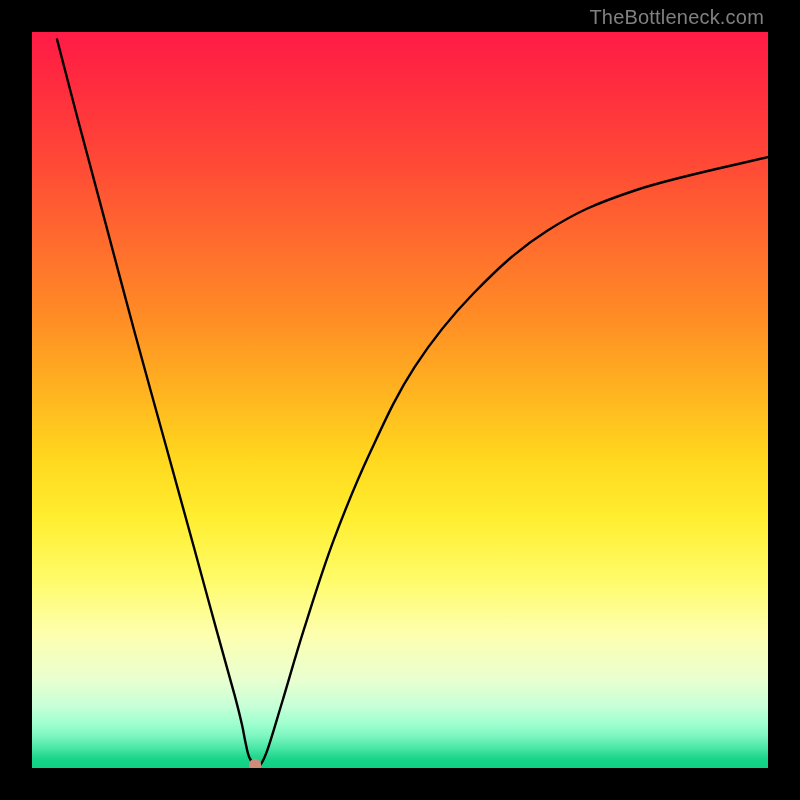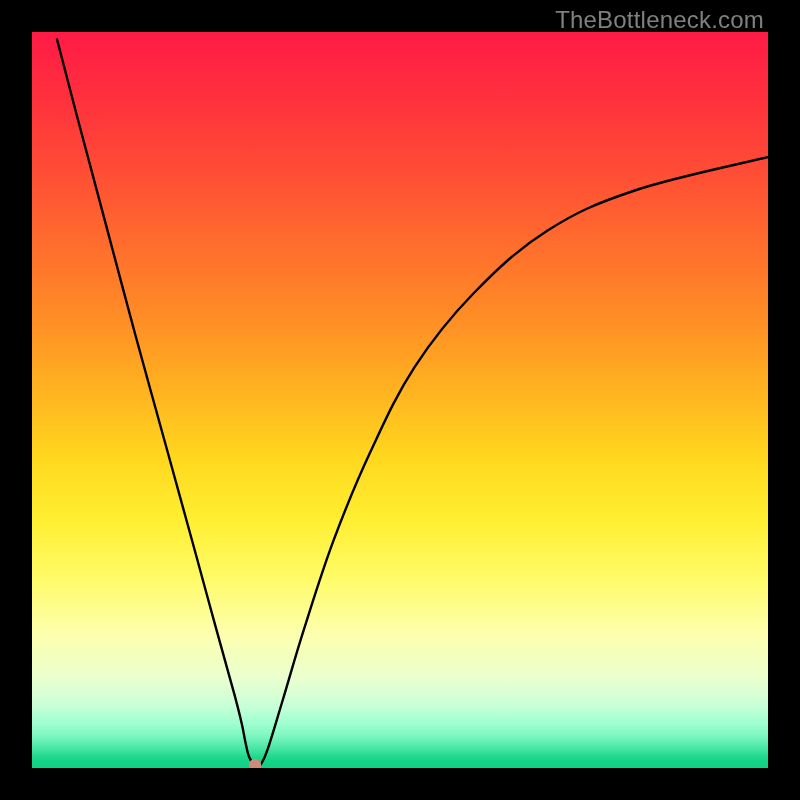--- a/index.html
+++ b/index.html
@@ -51,7 +51,7 @@
     right: 36px;
     color: #808080;
     font-family: Arial, Helvetica, sans-serif;
-    font-size: 24px;
+    font-size: 20px;
     letter-spacing: 0.2px;
   }
 </style>

